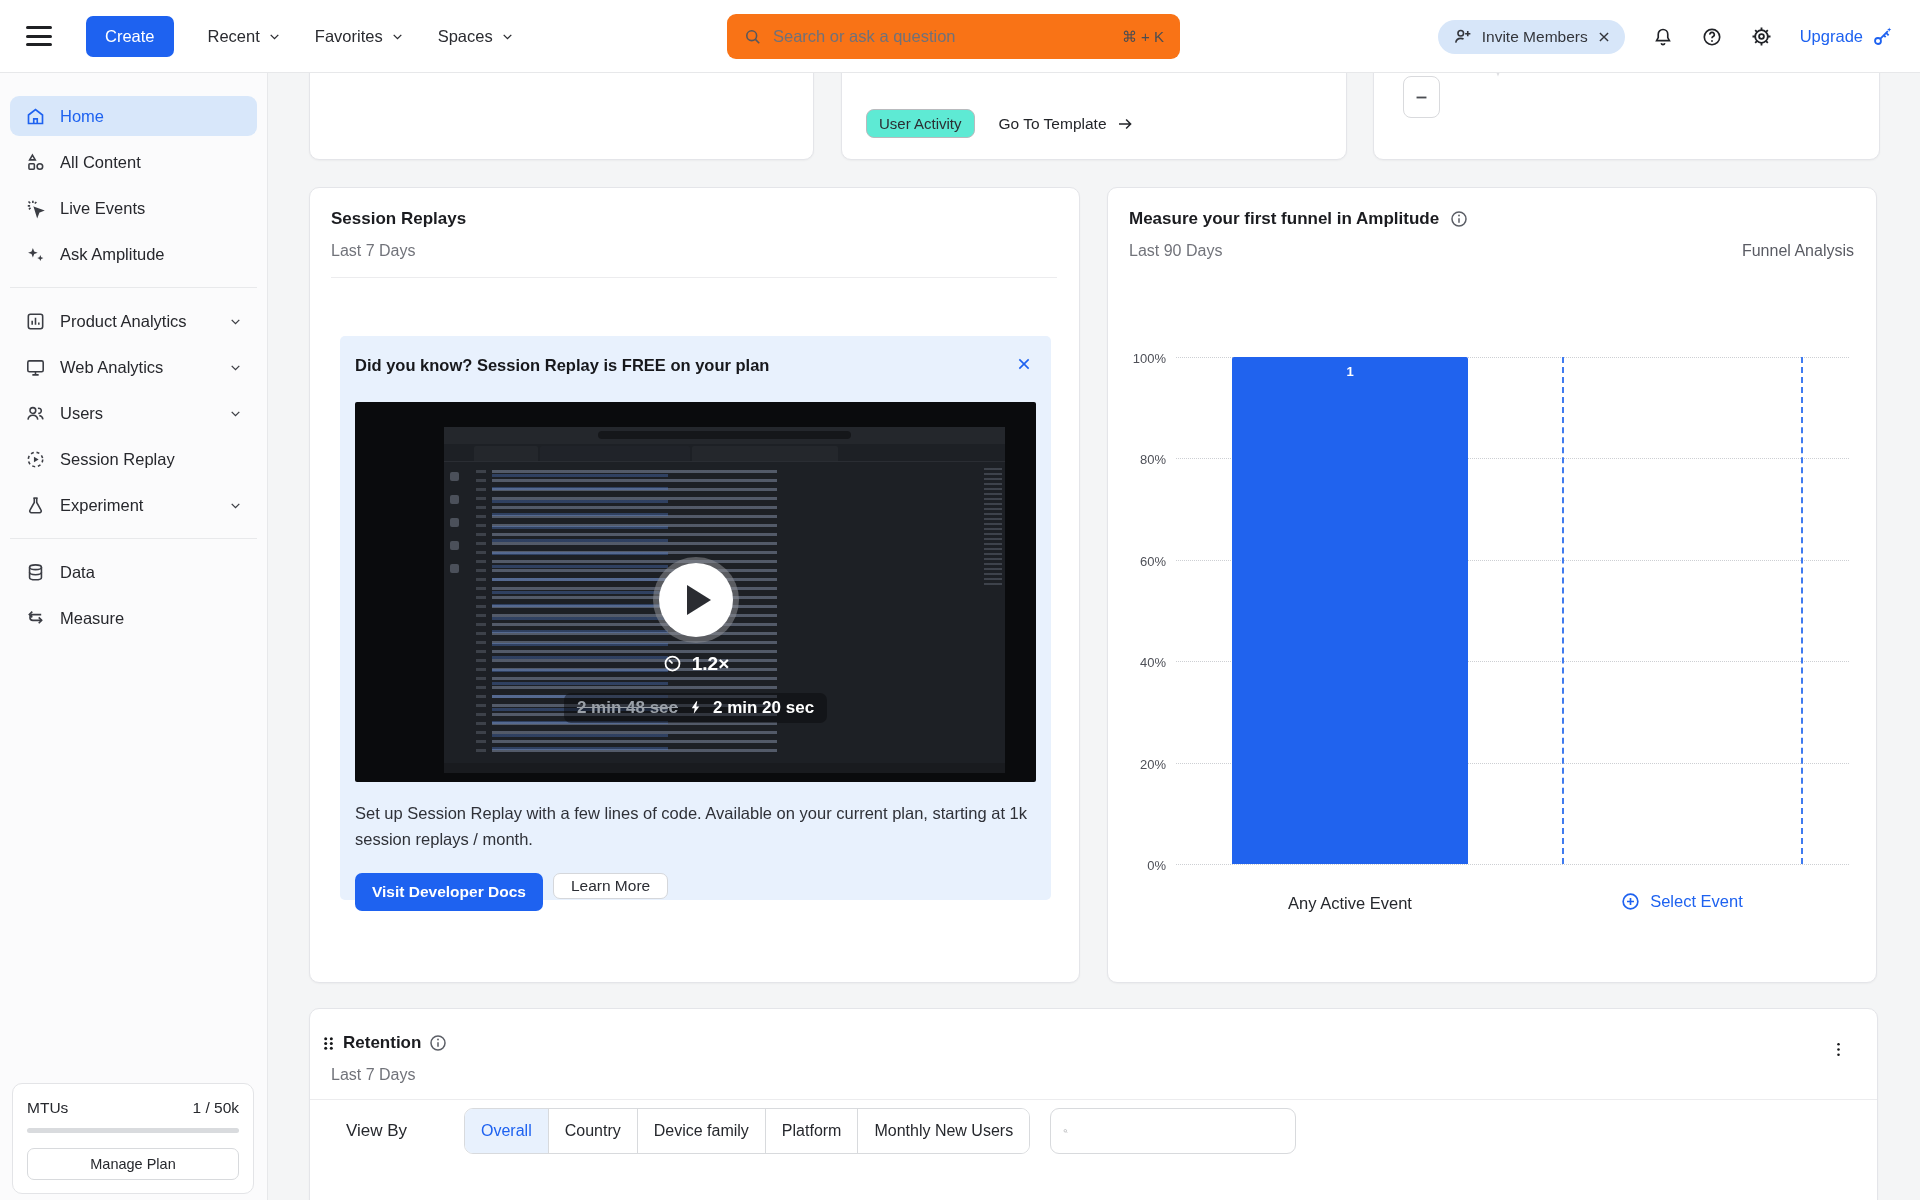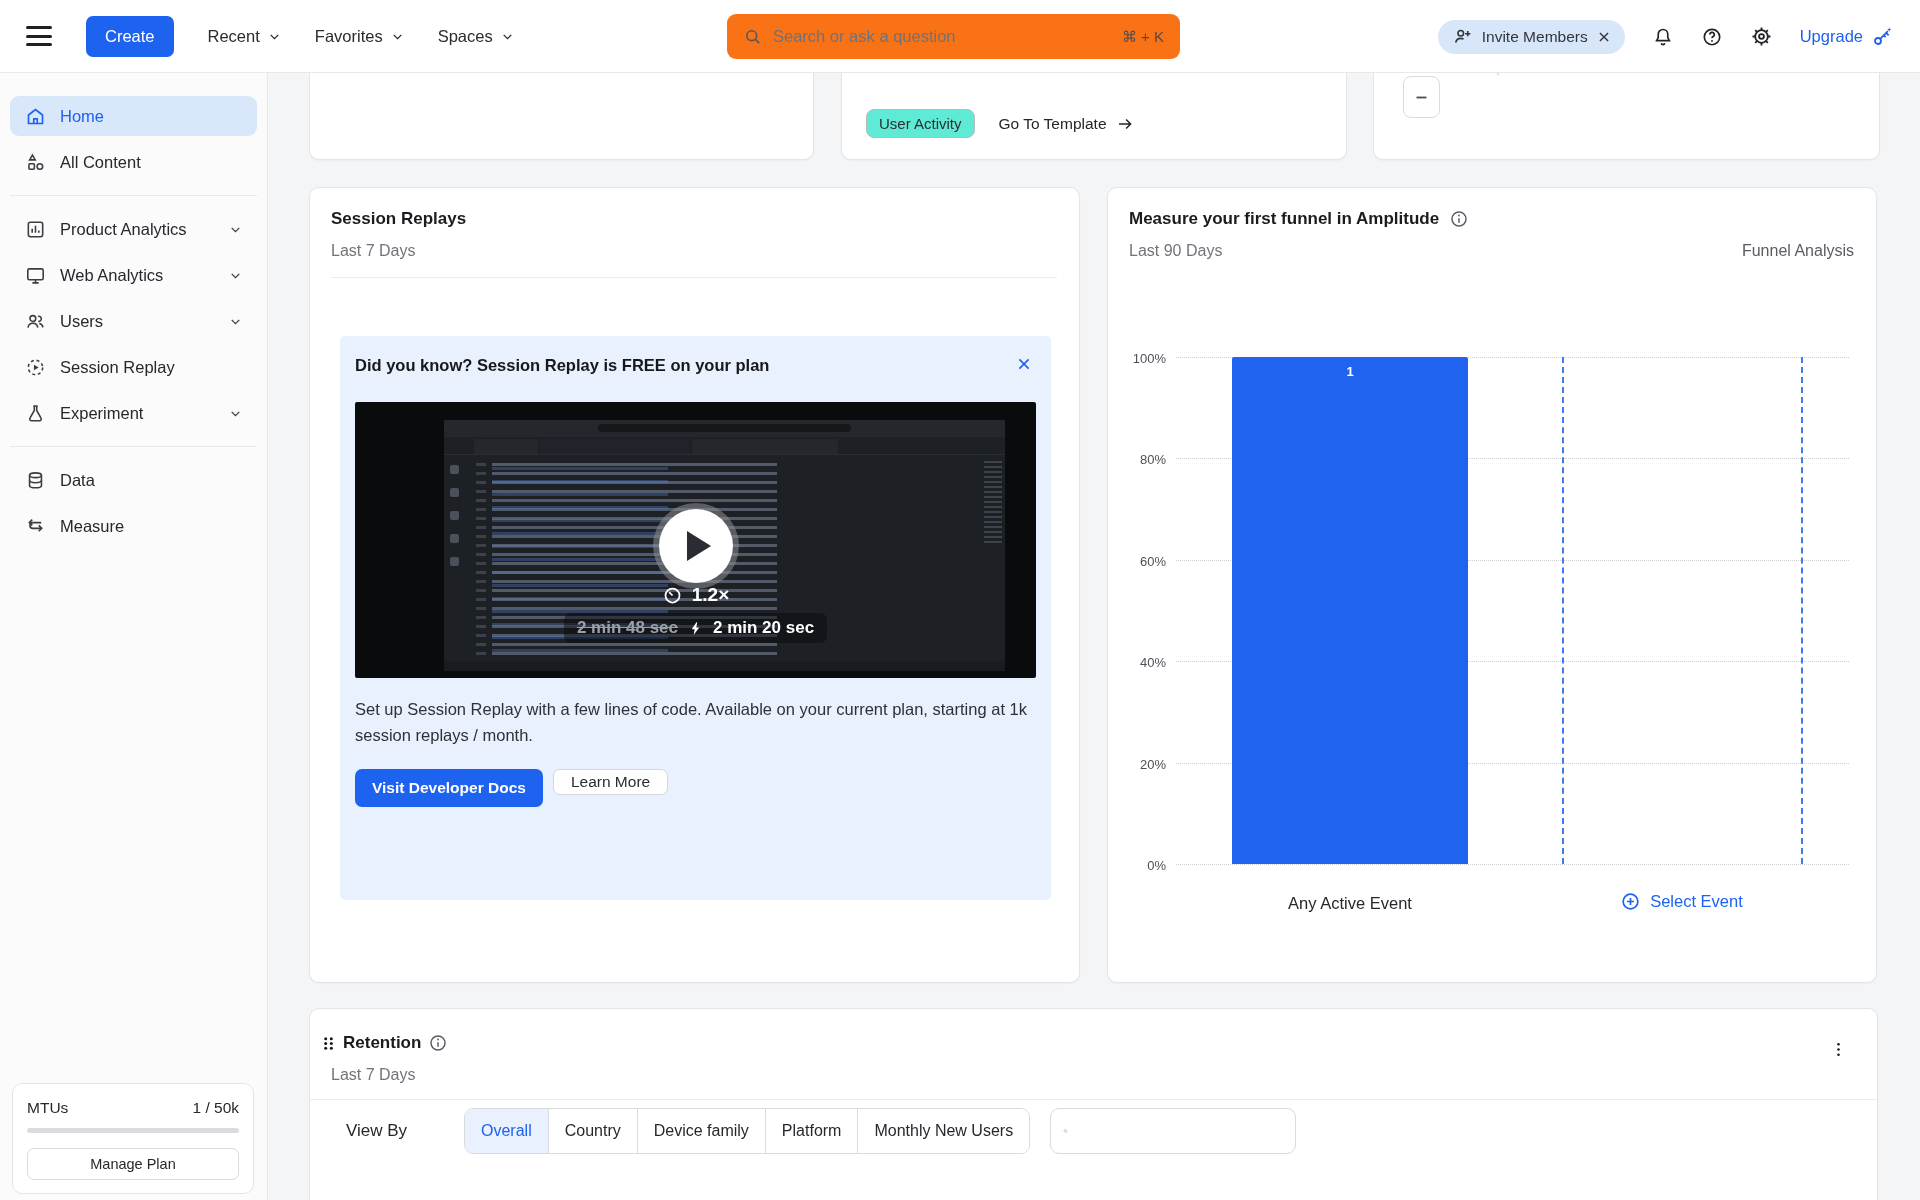--- a/index.html
+++ b/index.html
@@ -252,6 +252,15 @@
         </span>
       <span>All Content</span>
     </div>
+    <div class="side-item">
+      <span class="ic">
+          <svg width="21" height="21" viewBox="0 0 24 24" fill="none" stroke="currentColor" stroke-width="1.8">
+            <path d="M11 11l9 3.4-4.2 1.5L14 20.6z" fill="currentColor"></path>
+            <path d="M4 4l2 2M3.2 9h2.6M9 3.2v2.6M4.5 13L6.3 11.2M13 4.5L11.2 6.3"></path>
+          </svg>
+        </span>
+      <span>Live Events</span>
+    </div>
     <div class="side-divider"></div>
     <div class="side-item">
       <span class="ic">

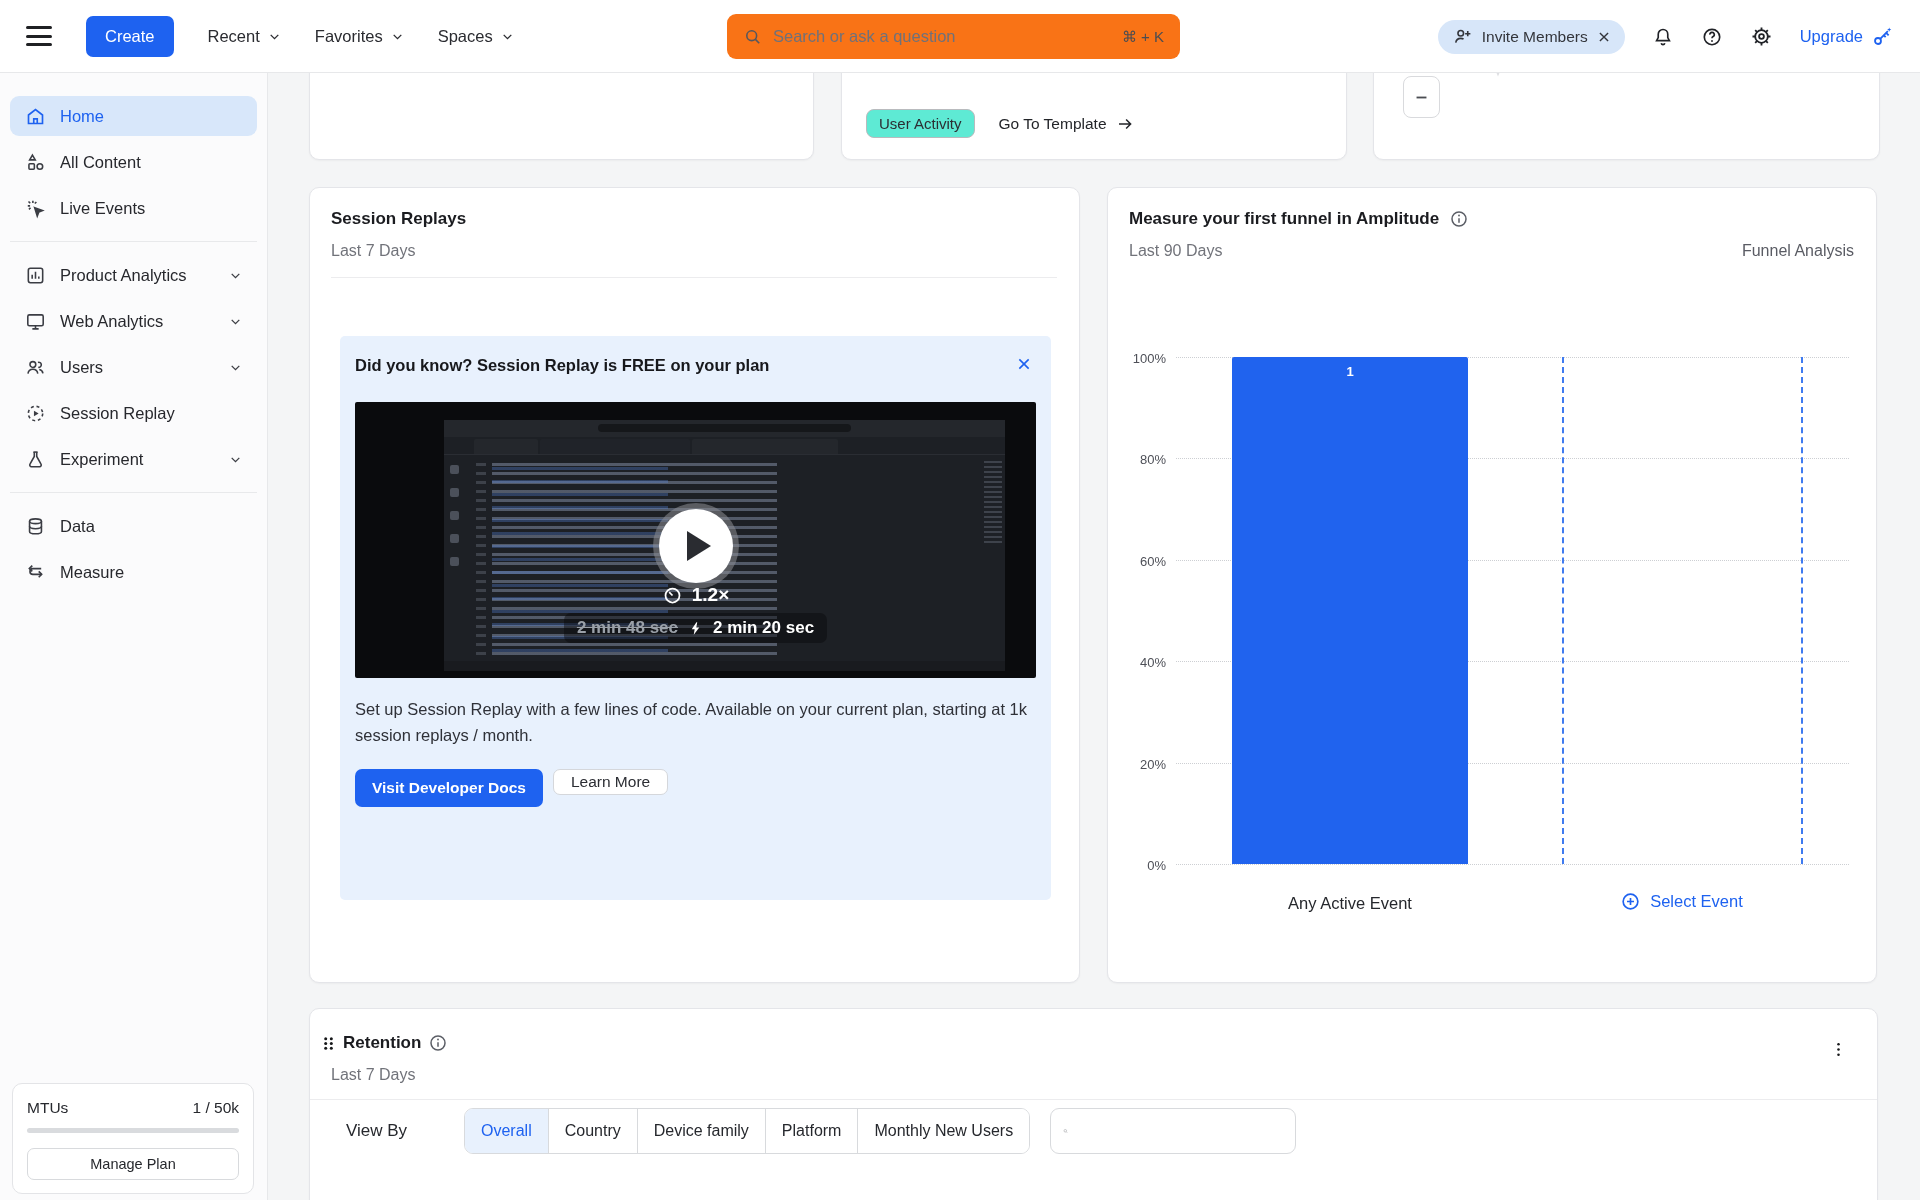--- a/index.html
+++ b/index.html
@@ -261,6 +261,15 @@
         </span>
       <span>Live Events</span>
     </div>
+    <div class="side-item">
+      <span class="ic">
+          <svg width="21" height="21" viewBox="0 0 24 24" fill="currentColor">
+            <path d="M9 4.5l1.5 4 4 1.5-4 1.5L9 15.5l-1.5-4-4-1.5 4-1.5z"></path>
+            <path d="M17.5 12.5l1 2.5 2.5 1-2.5 1-1 2.5-1-2.5-2.5-1 2.5-1z"></path>
+          </svg>
+        </span>
+      <span>Ask Amplitude</span>
+    </div>
     <div class="side-divider"></div>
     <div class="side-item">
       <span class="ic">

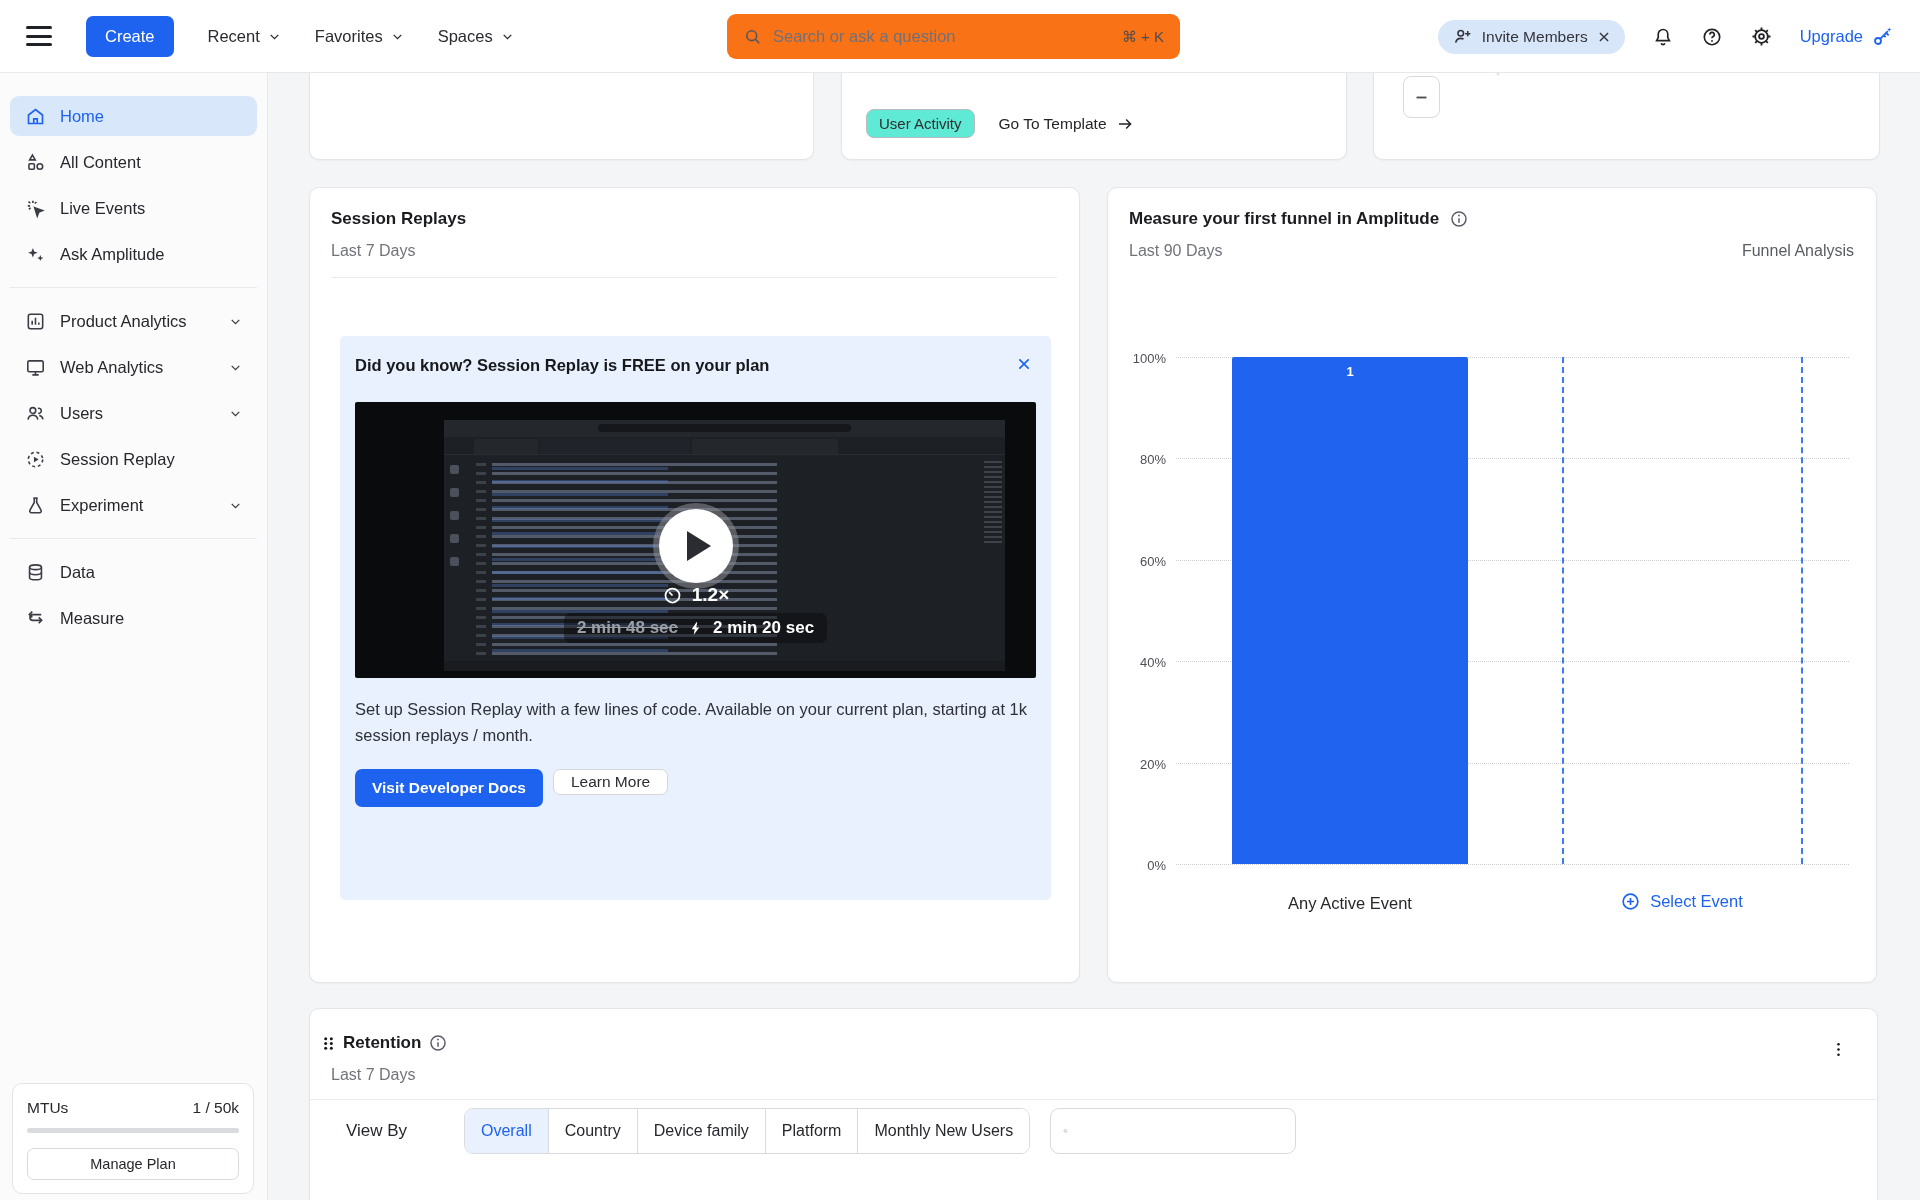--- a/index.html
+++ b/index.html
@@ -80,7 +80,7 @@
   .banner-top{display:flex; align-items:flex-start; justify-content:space-between; height:36px;}
   .banner-title{font-size:16.5px; font-weight:bold; color:#17181c; padding-top:4px;}
   .banner-close{color:var(--accent); cursor:pointer; padding:4px;}
-  .video{position:relative; margin-top:14px; height:276px; background:#0a0b0d; border-radius:2px; overflow:hidden; cursor:pointer;text-decoration:underline;}
+  .video{position:relative; margin-top:14px; height:380px; background:#0a0b0d; border-radius:2px; overflow:hidden; cursor:pointer;text-decoration:underline;}
   .editor{position:absolute; left:13%; right:4.5%; top:6.5%; bottom:2.5%; background:#1d2025; border-radius:3px;}
   .chrome{height:17px; background:#24272c; display:flex; align-items:center; justify-content:center;}
   .chrome .addr{width:45%; height:8px; background:#15171a; border-radius:4px;}

